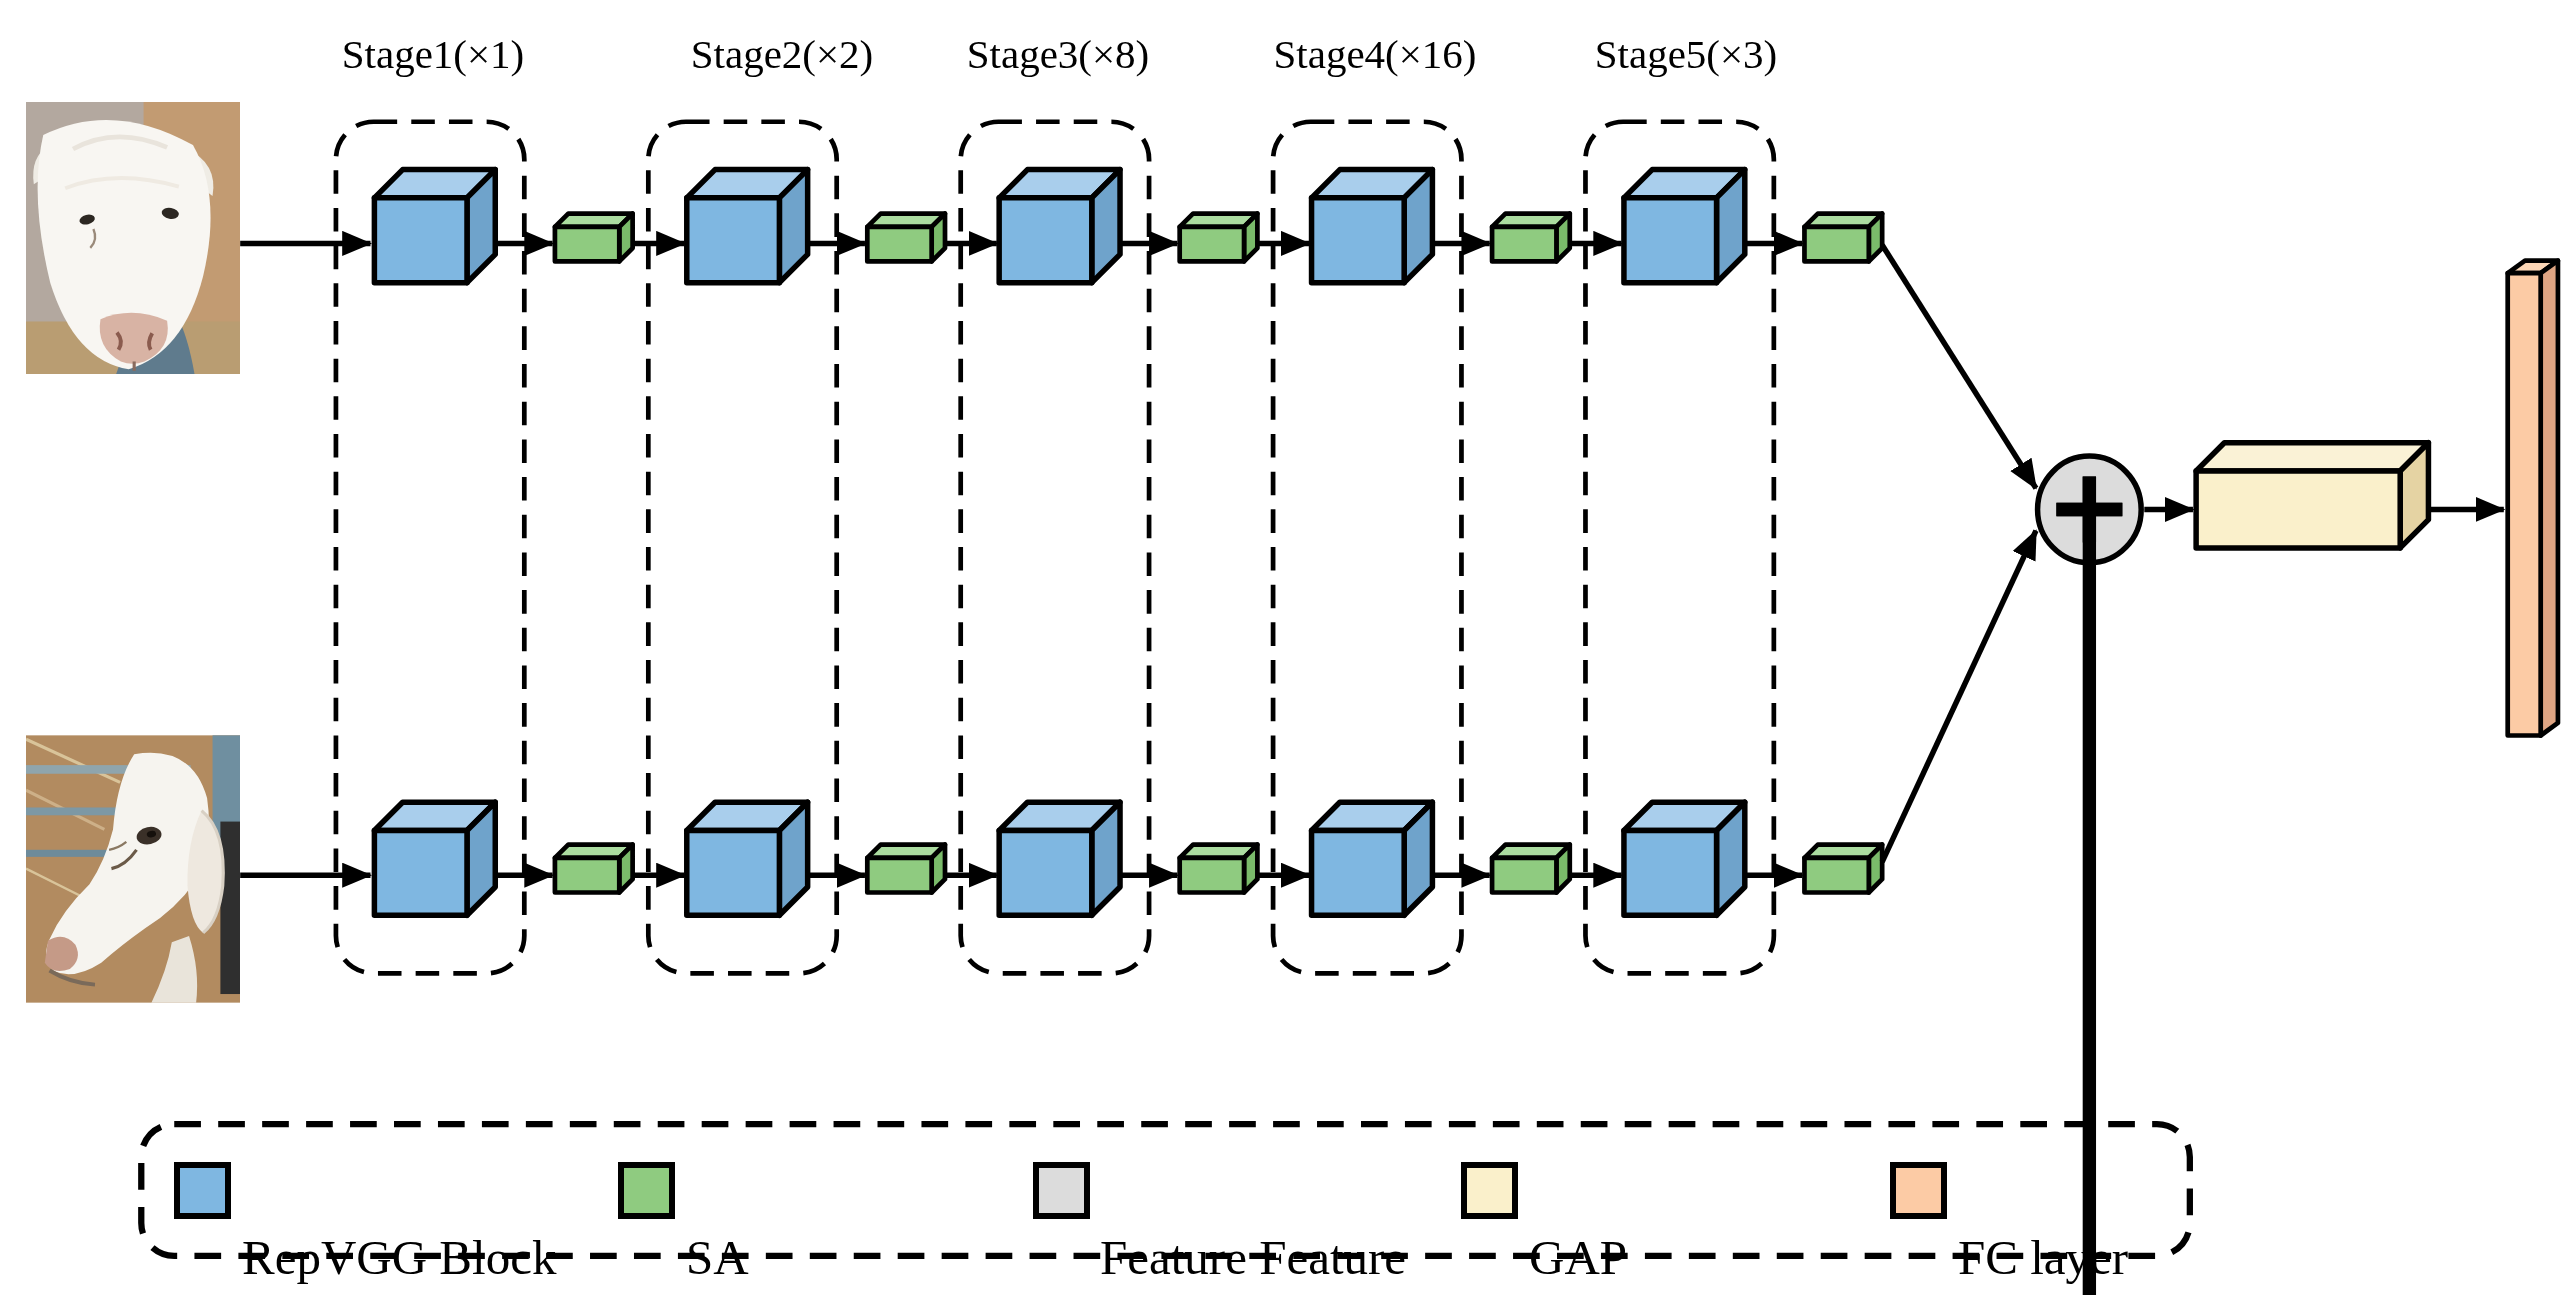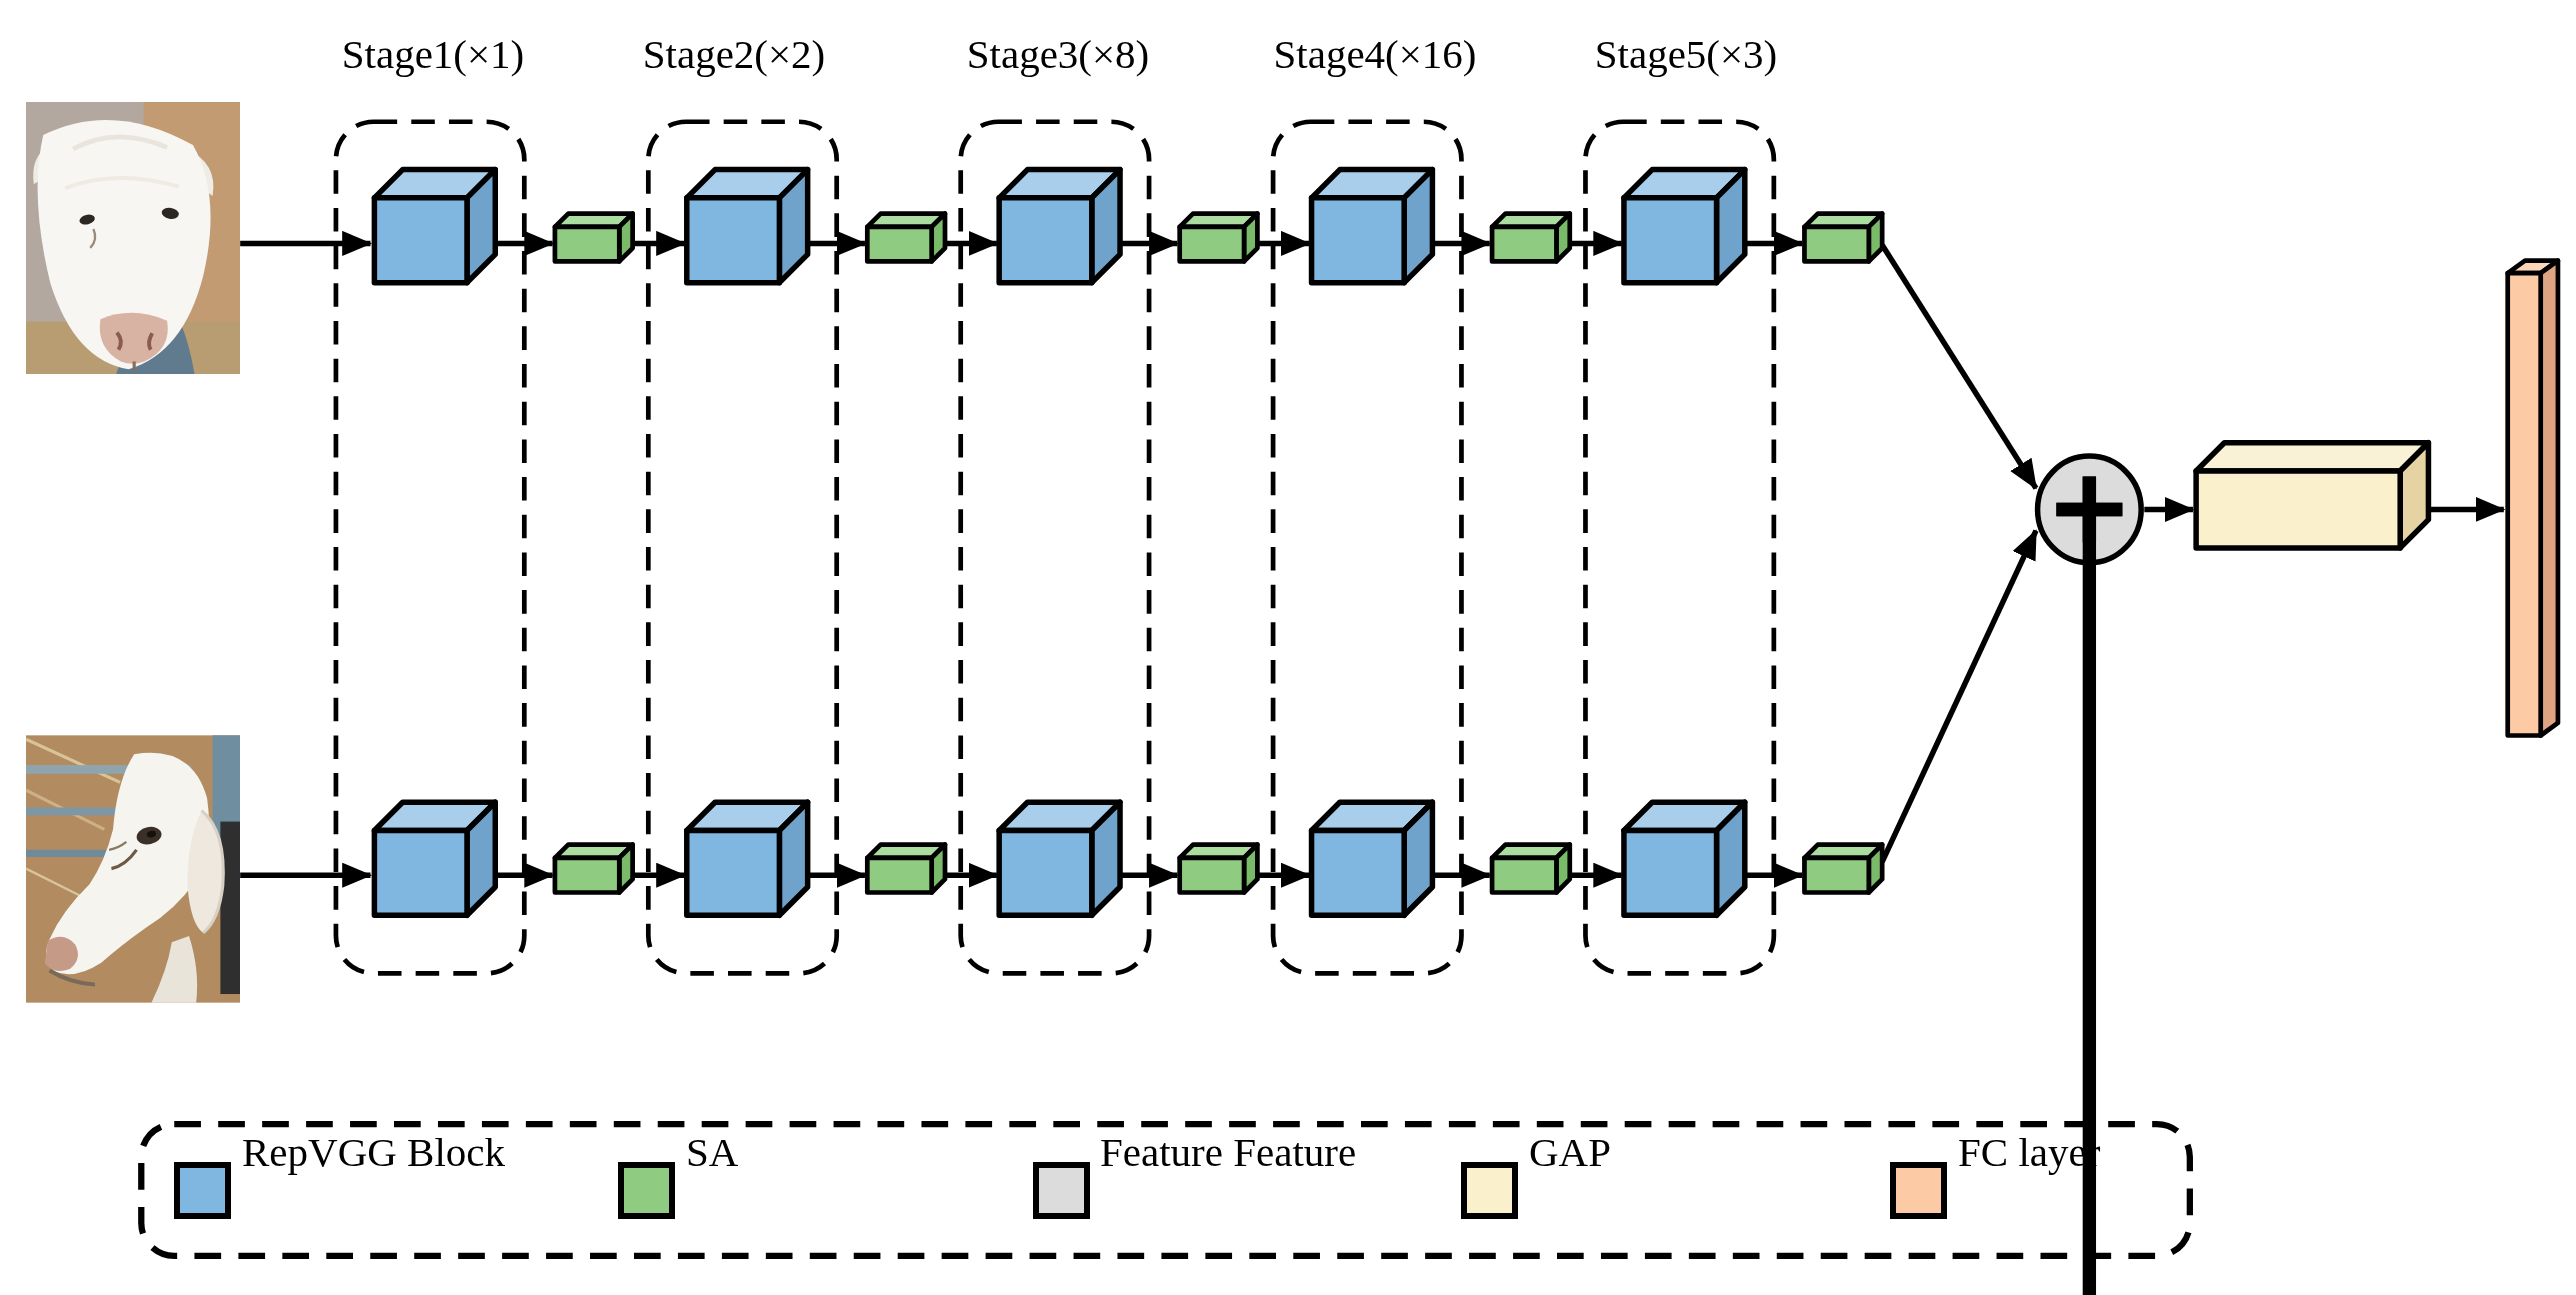--- a/index.html
+++ b/index.html
@@ -66,7 +66,7 @@
   </div>
 
   <div class="stage-label" style="left:433px">Stage1(×1)</div>
-  <div class="stage-label" style="left:734px">Stage2(×2)</div>
+  <div class="stage-label" style="left:782px">Stage2(×2)</div>
   <div class="stage-label" style="left:1058px">Stage3(×8)</div>
   <div class="stage-label" style="left:1375px">Stage4(×16)</div>
   <div class="stage-label" style="left:1686px">Stage5(×3)</div>

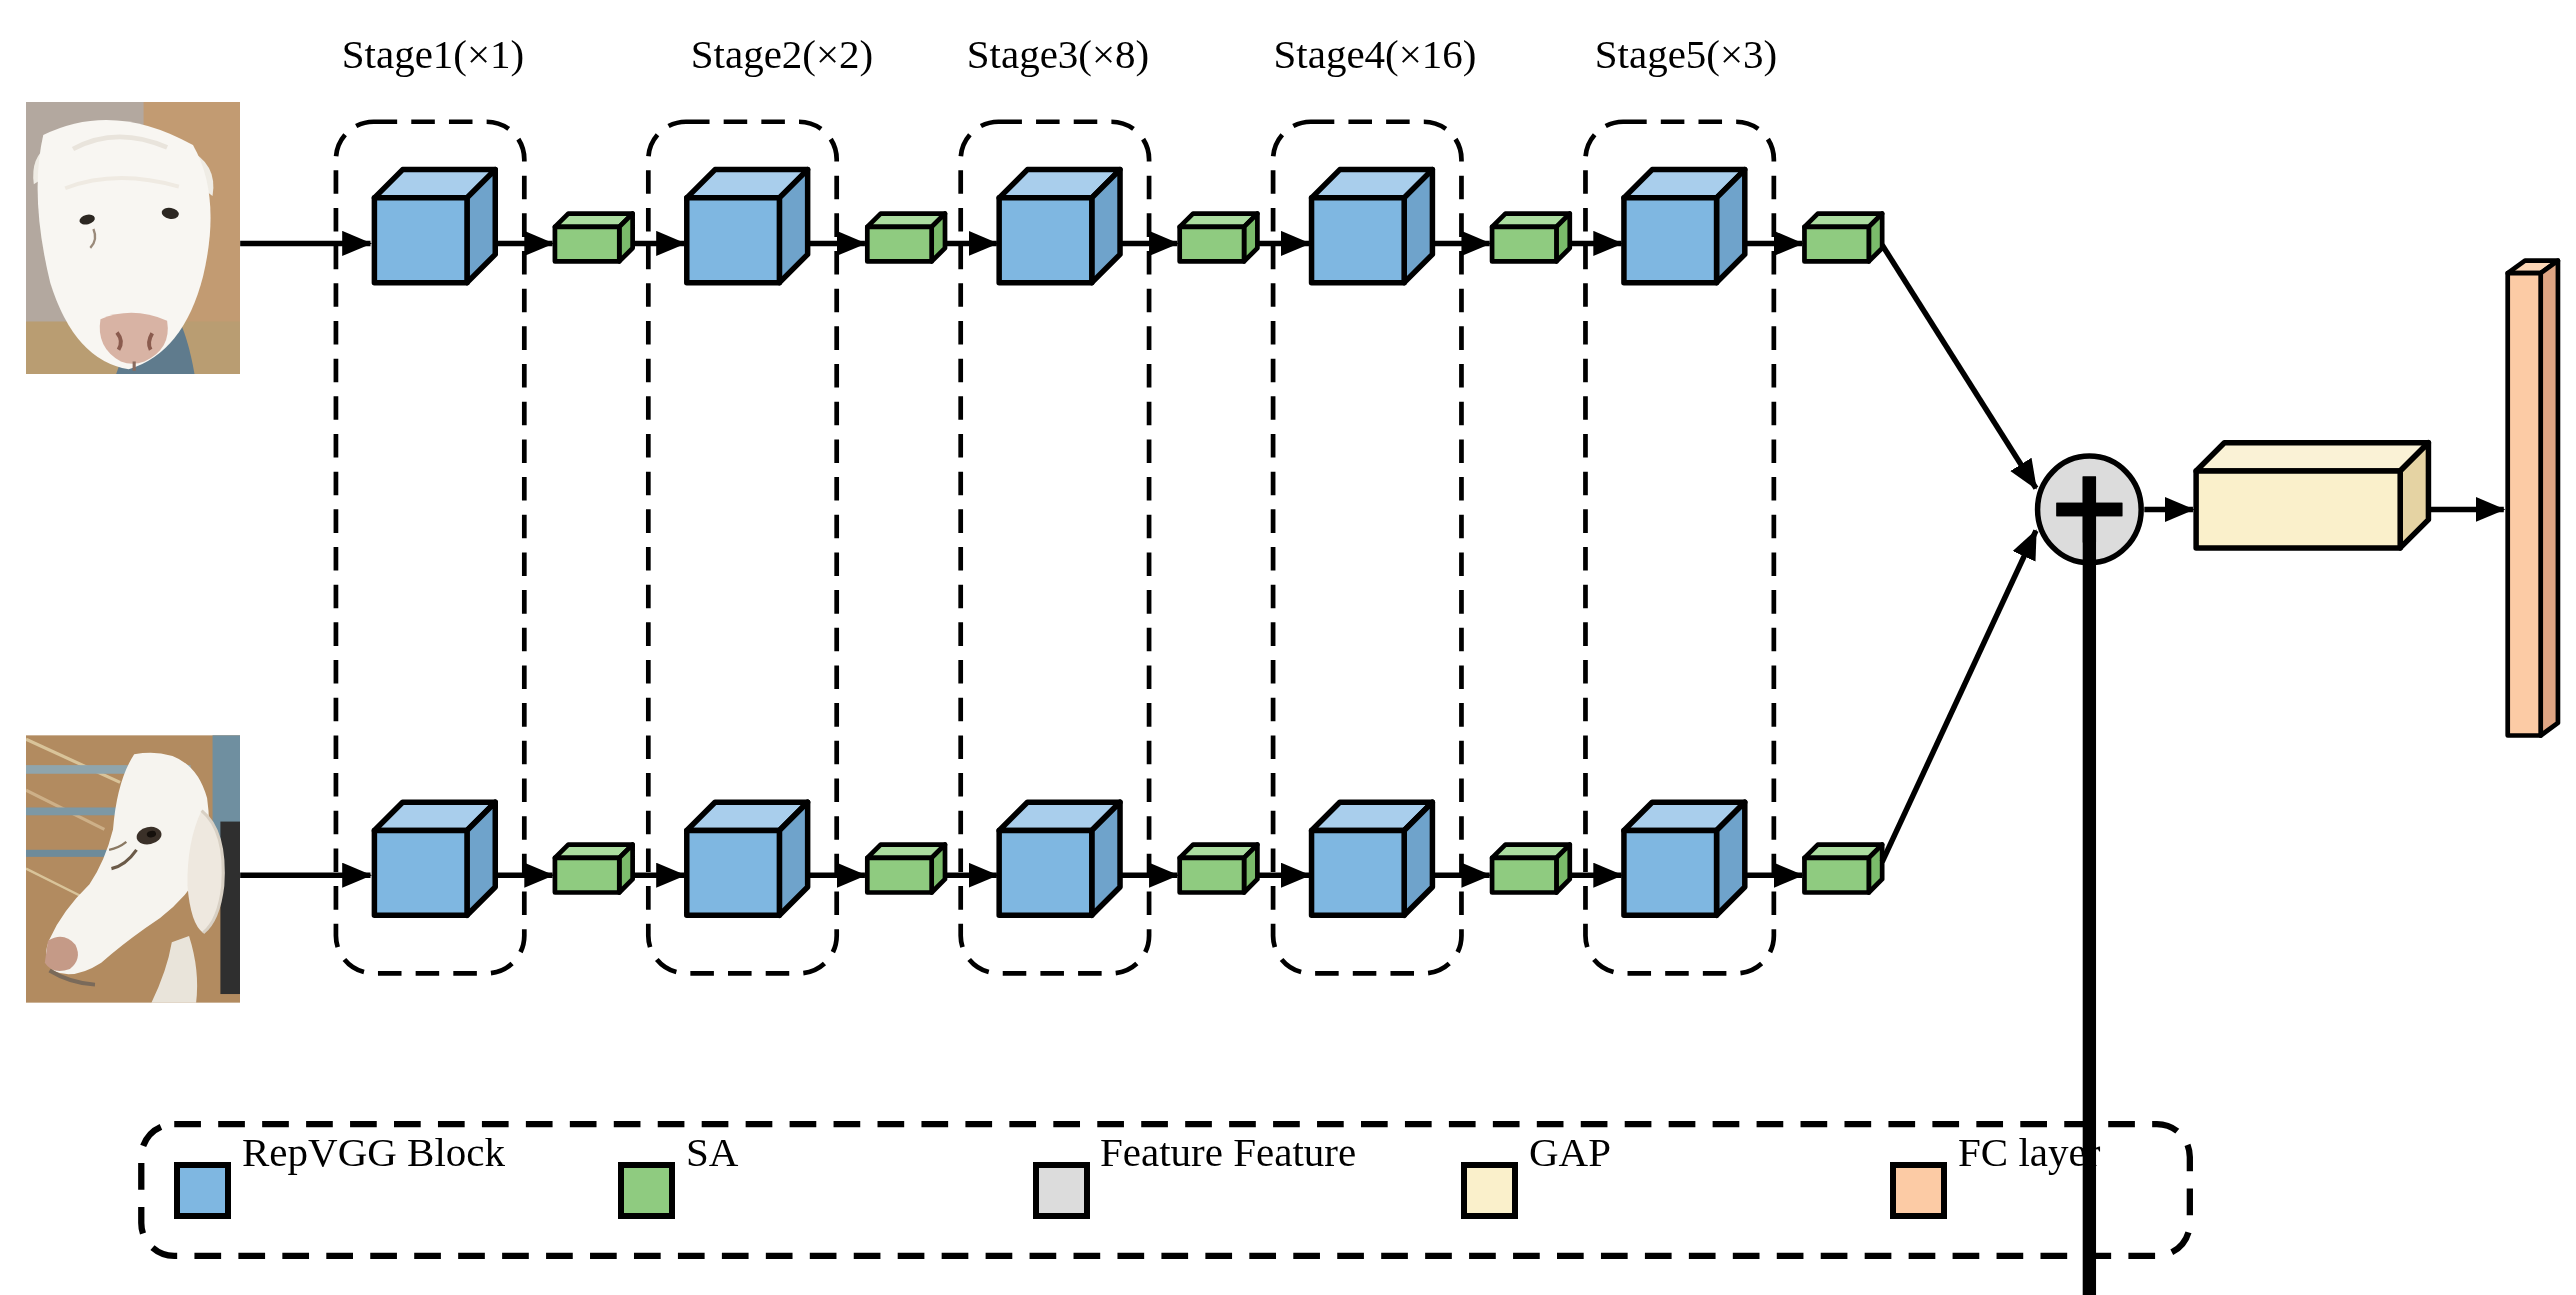--- a/index.html
+++ b/index.html
@@ -10,7 +10,7 @@
                font-size:41px;color:#000;white-space:nowrap;}
   .photo{position:absolute;width:214px;overflow:hidden;}
   .photo svg{display:block;}
-  .legend-label{position:absolute;top:1128px;font-size:41px;color:#000;white-space:nowrap;}
+  .legend-label{position:absolute;top:1229px;font-size:49px;color:#000;white-space:nowrap;}
   .legend-swatch{position:absolute;top:1162px;width:57px;height:57px;
                  border:6.3px solid #000;box-sizing:border-box;}
   .fusion-symbol{position:absolute;pointer-events:none;}

